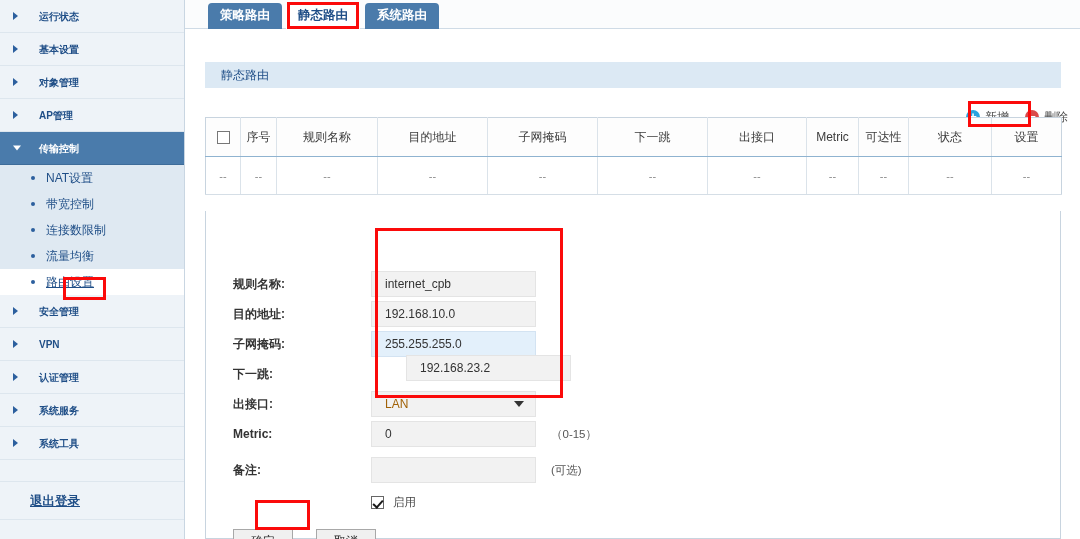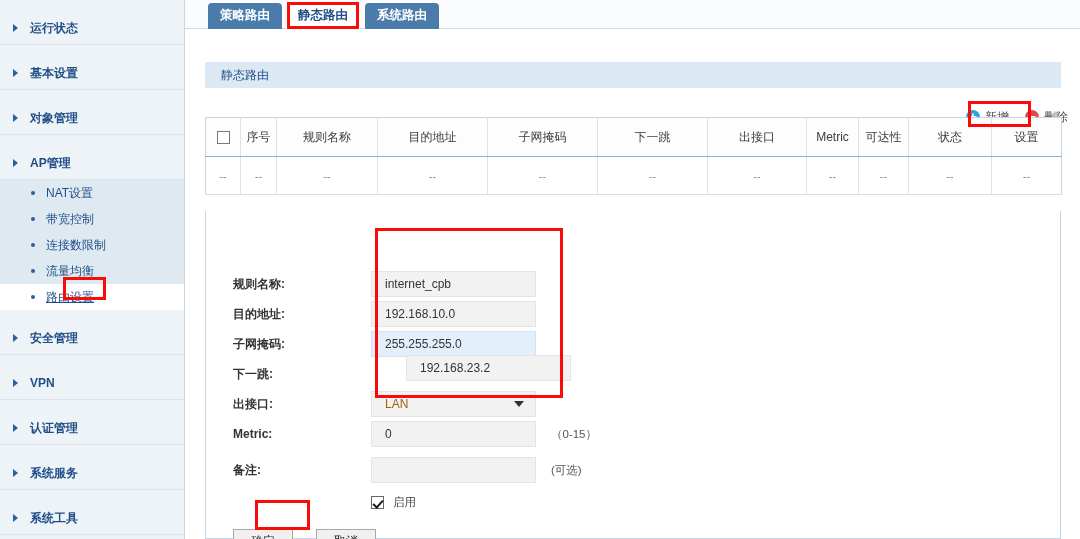--- a/index.html
+++ b/index.html
@@ -23,11 +23,10 @@
     height: 33px; line-height: 33px;
     border-bottom: 1px solid #dde6ee;
     background: #eef3f8;
-    padding-left: 30px;
-    font-size: 12px; font-weight: bold; color: #1f4e87;
+    padding-left: 39px;
+    font-size: 10px; font-weight: bold; color: #1f4e87;
     cursor: pointer;
     white-space: nowrap;
-    margin-top: 12px;
   }
   .nav-top.expanded {
     background: #4a7bab;

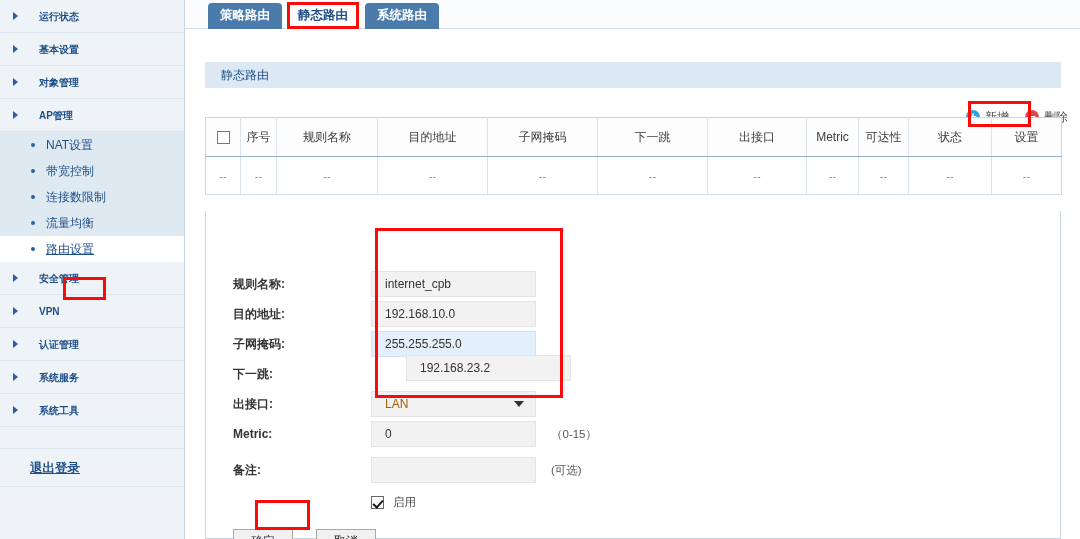--- a/index.html
+++ b/index.html
@@ -231,6 +231,10 @@
     <div class="nav-top">
       <span class="caret"></span>
       <span class="lbl">AP管理</span>
+    </div>
+    <div class="nav-top expanded">
+      <span class="caret"></span>
+      <span class="lbl">传输控制</span>
     </div>
 
     <div class="nav-sub">

